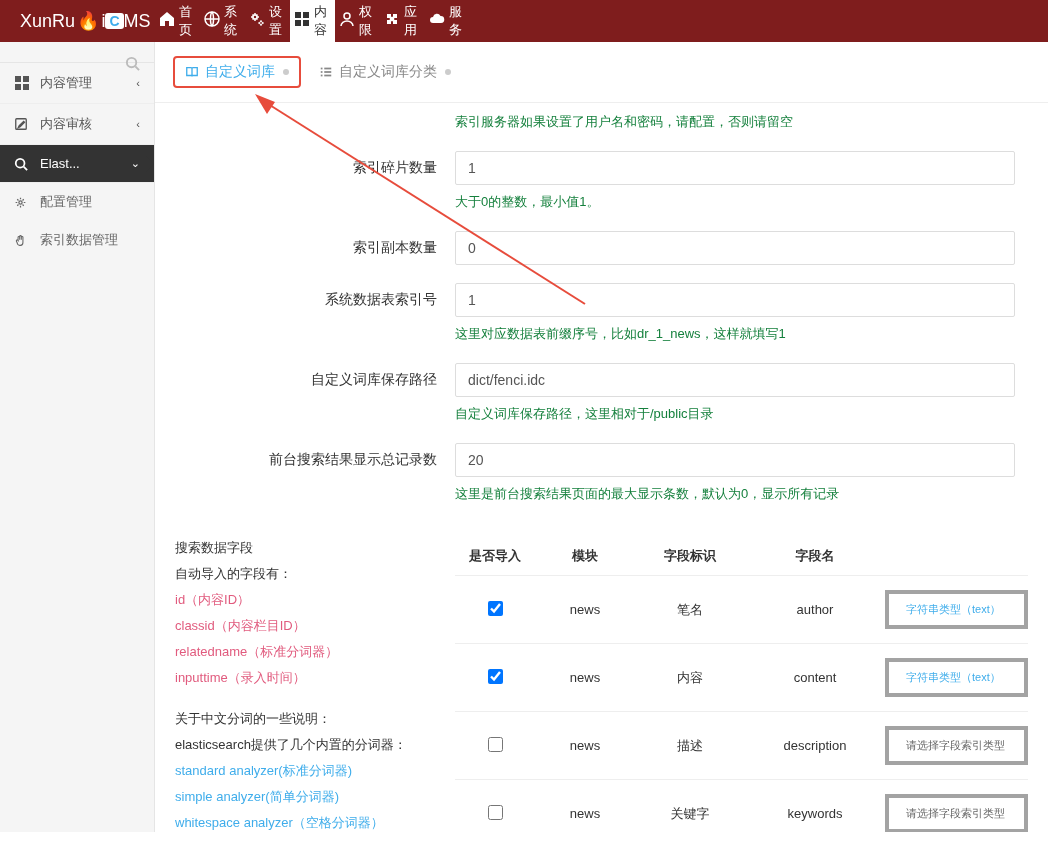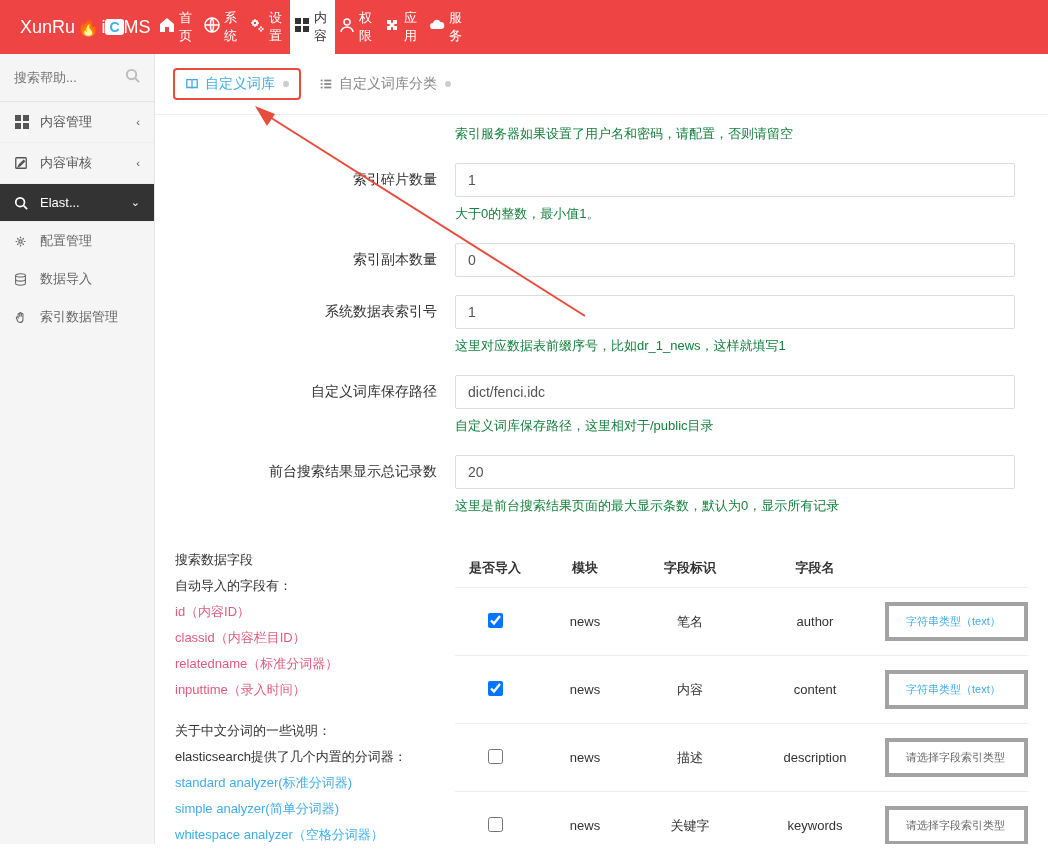--- a/index.html
+++ b/index.html
@@ -5,7 +5,7 @@
 * { margin: 0; padding: 0; box-sizing: border-box; }
 body { font-family: "Microsoft YaHei", Arial, sans-serif; font-size: 13px; color: #333; background: #fff; overflow: hidden; }
 
-.topbar { background: #ef4444; height: 54px; display: flex; align-items: center; color: #fff; }
+.topbar { background: #7f1d1d; height: 42px; display: flex; align-items: center; color: #fff; }
 .logo { width: 155px; padding-left: 20px; font-size: 18px; font-weight: 500; display: flex; align-items: center; }
 .logo .flame { display: inline-block; margin: 0 2px; }
 .logo .cms-badge { background: #fff; color: #3fadeb; border-radius: 3px; padding: 0 4px; font-size: 14px; font-weight: bold; }

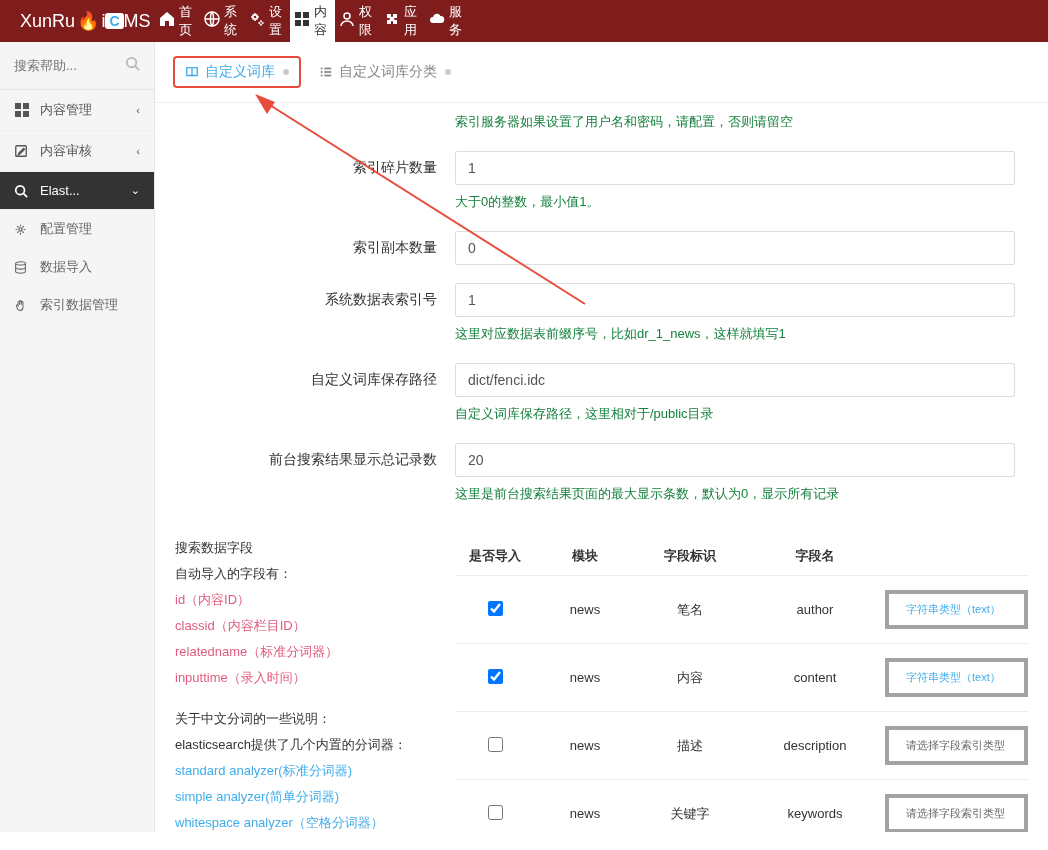--- a/index.html
+++ b/index.html
@@ -154,7 +154,6 @@
 <div class="container">
   <div class="sidebar">
     <div class="search-box">
-      <input type="text" placeholder="搜索帮助..." style="">
       <span class="search-icon">
         <svg width="15" height="15" viewBox="0 0 16 16">
             <circle cx="7" cy="7" r="5" stroke="#bbb" stroke-width="2" fill="none"></circle>

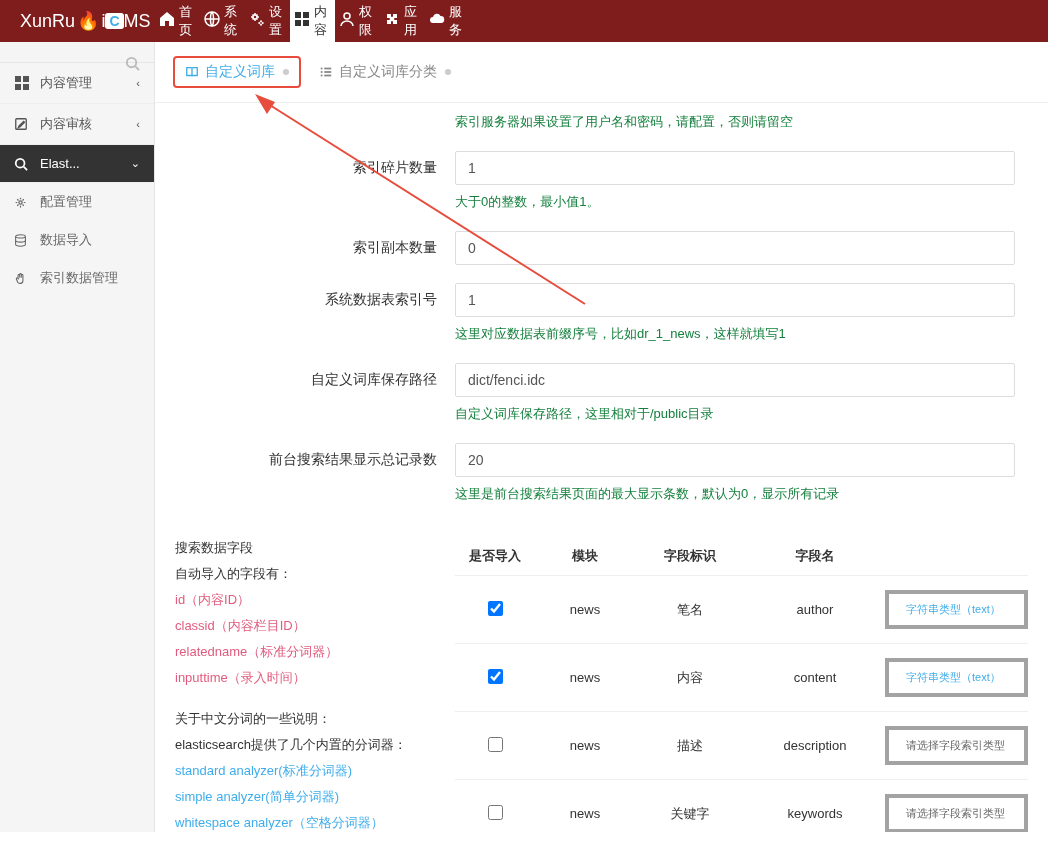--- a/index.html
+++ b/index.html
@@ -204,16 +204,6 @@
             </svg>
           </span>
           <span>配置管理</span>
-        </div>
-        <div class="side-sub-item">
-          <span class="micon">
-            <svg width="13" height="13" viewBox="0 0 16 16" fill="none" stroke="currentColor" stroke-width="1.3">
-              <ellipse cx="8" cy="3" rx="6" ry="2"></ellipse>
-              <path d="M2 3v10c0 1.1 2.7 2 6 2s6-.9 6-2V3"></path>
-              <path d="M2 8c0 1.1 2.7 2 6 2s6-.9 6-2"></path>
-            </svg>
-          </span>
-          <span>数据导入</span>
         </div>
         <div class="side-sub-item">
           <span class="micon">

